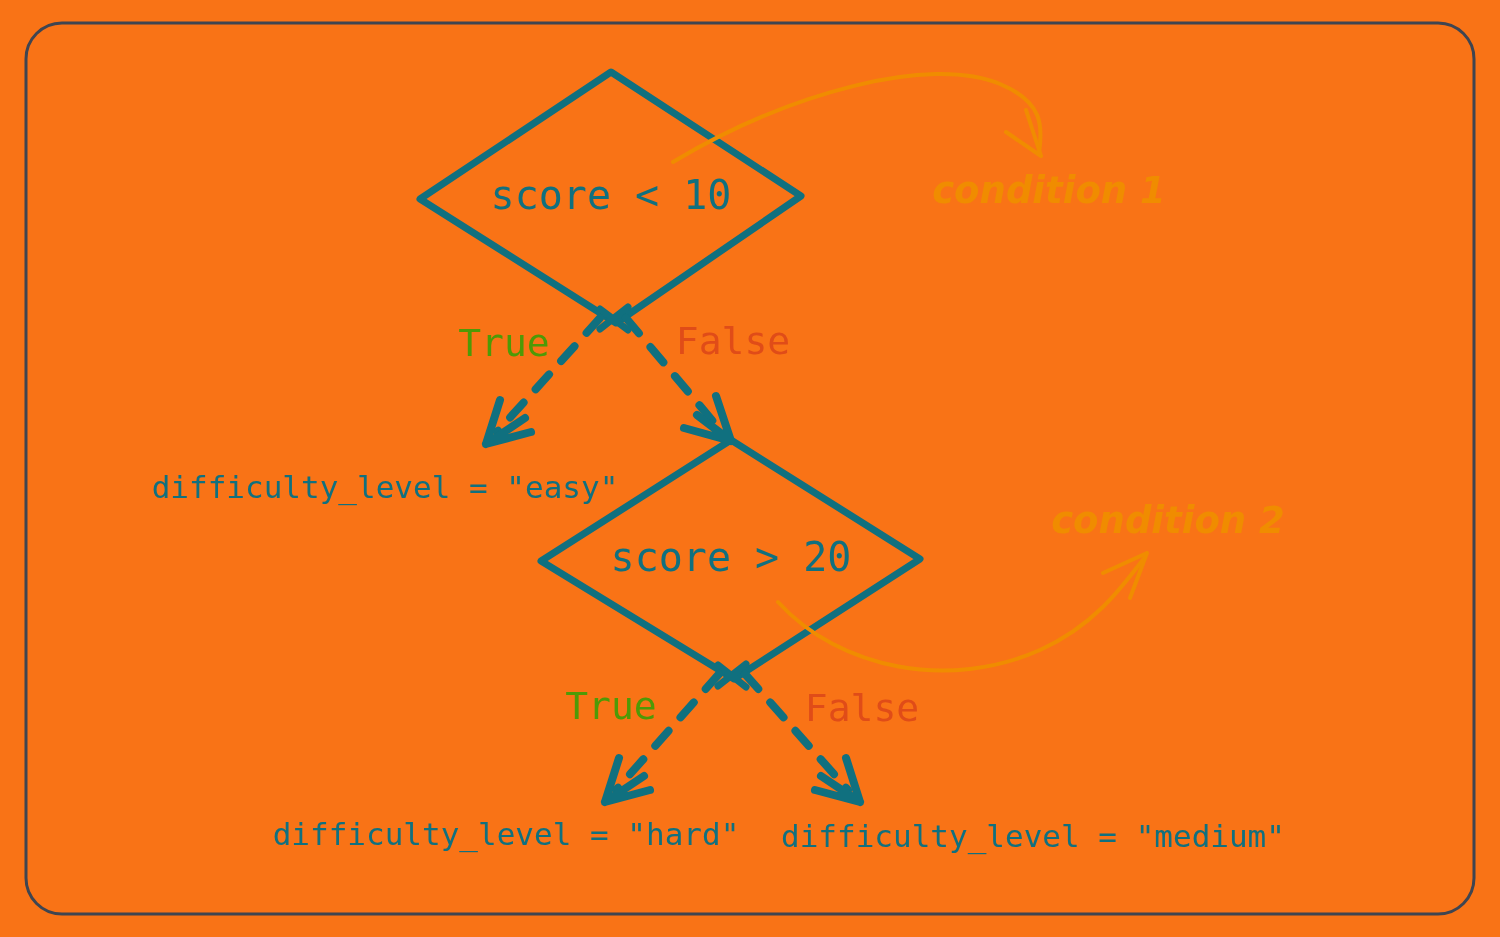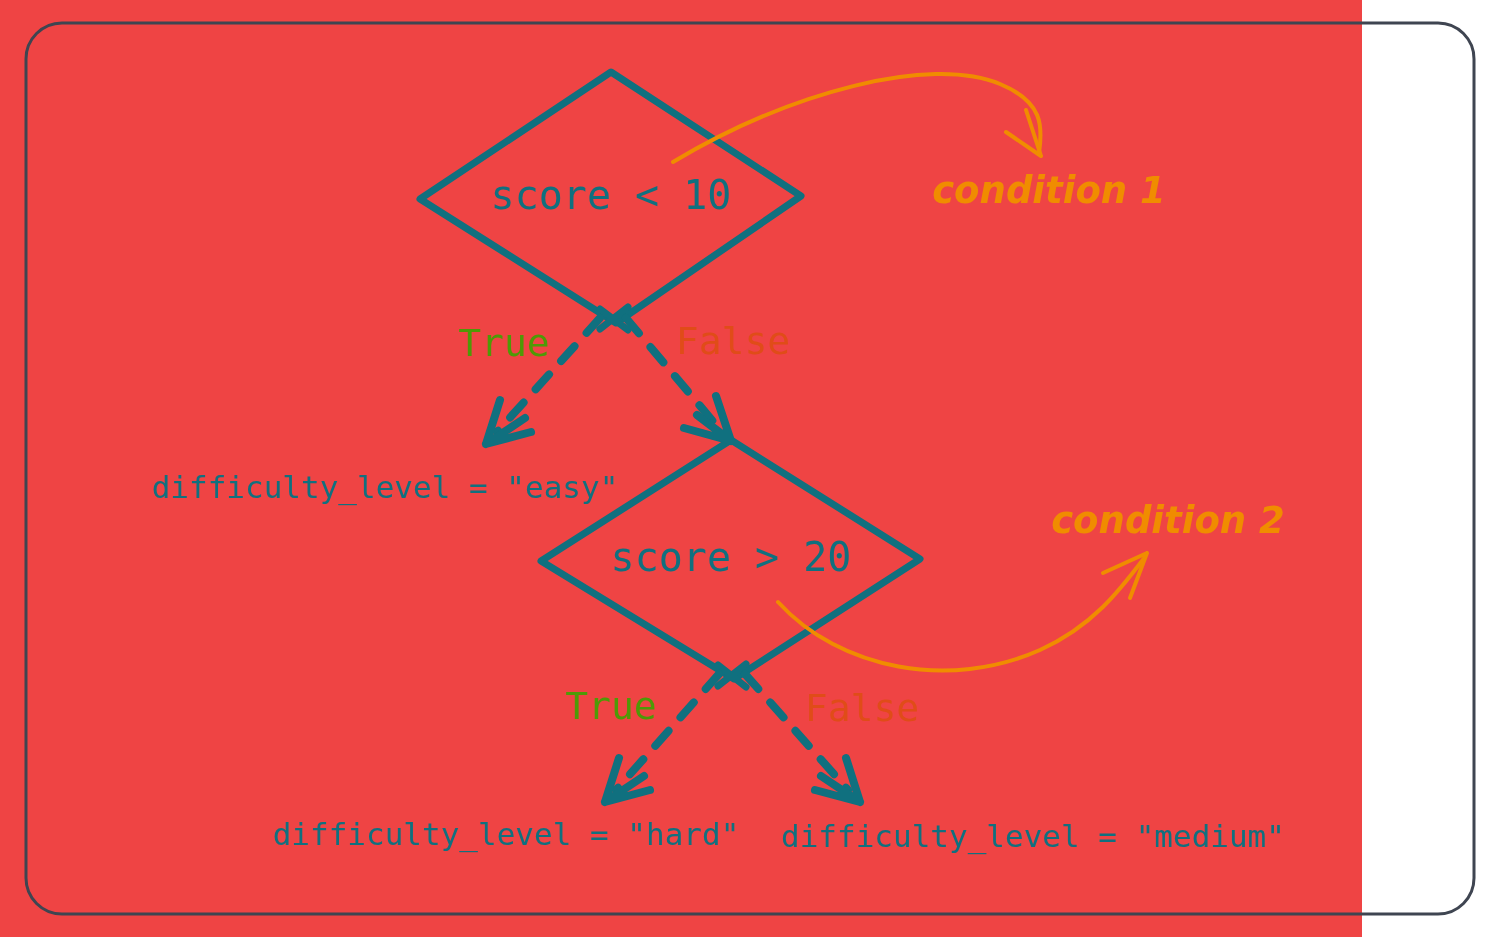--- a/index.html
+++ b/index.html
@@ -15,9 +15,9 @@
   }
   #canvas {
     position: relative;
-    width: 1362px;
+    width: 1500px;
     height: 937px;
-    background: #ef4444;
+    background: #f97316;
   }
   svg.layer {
     position: absolute;

